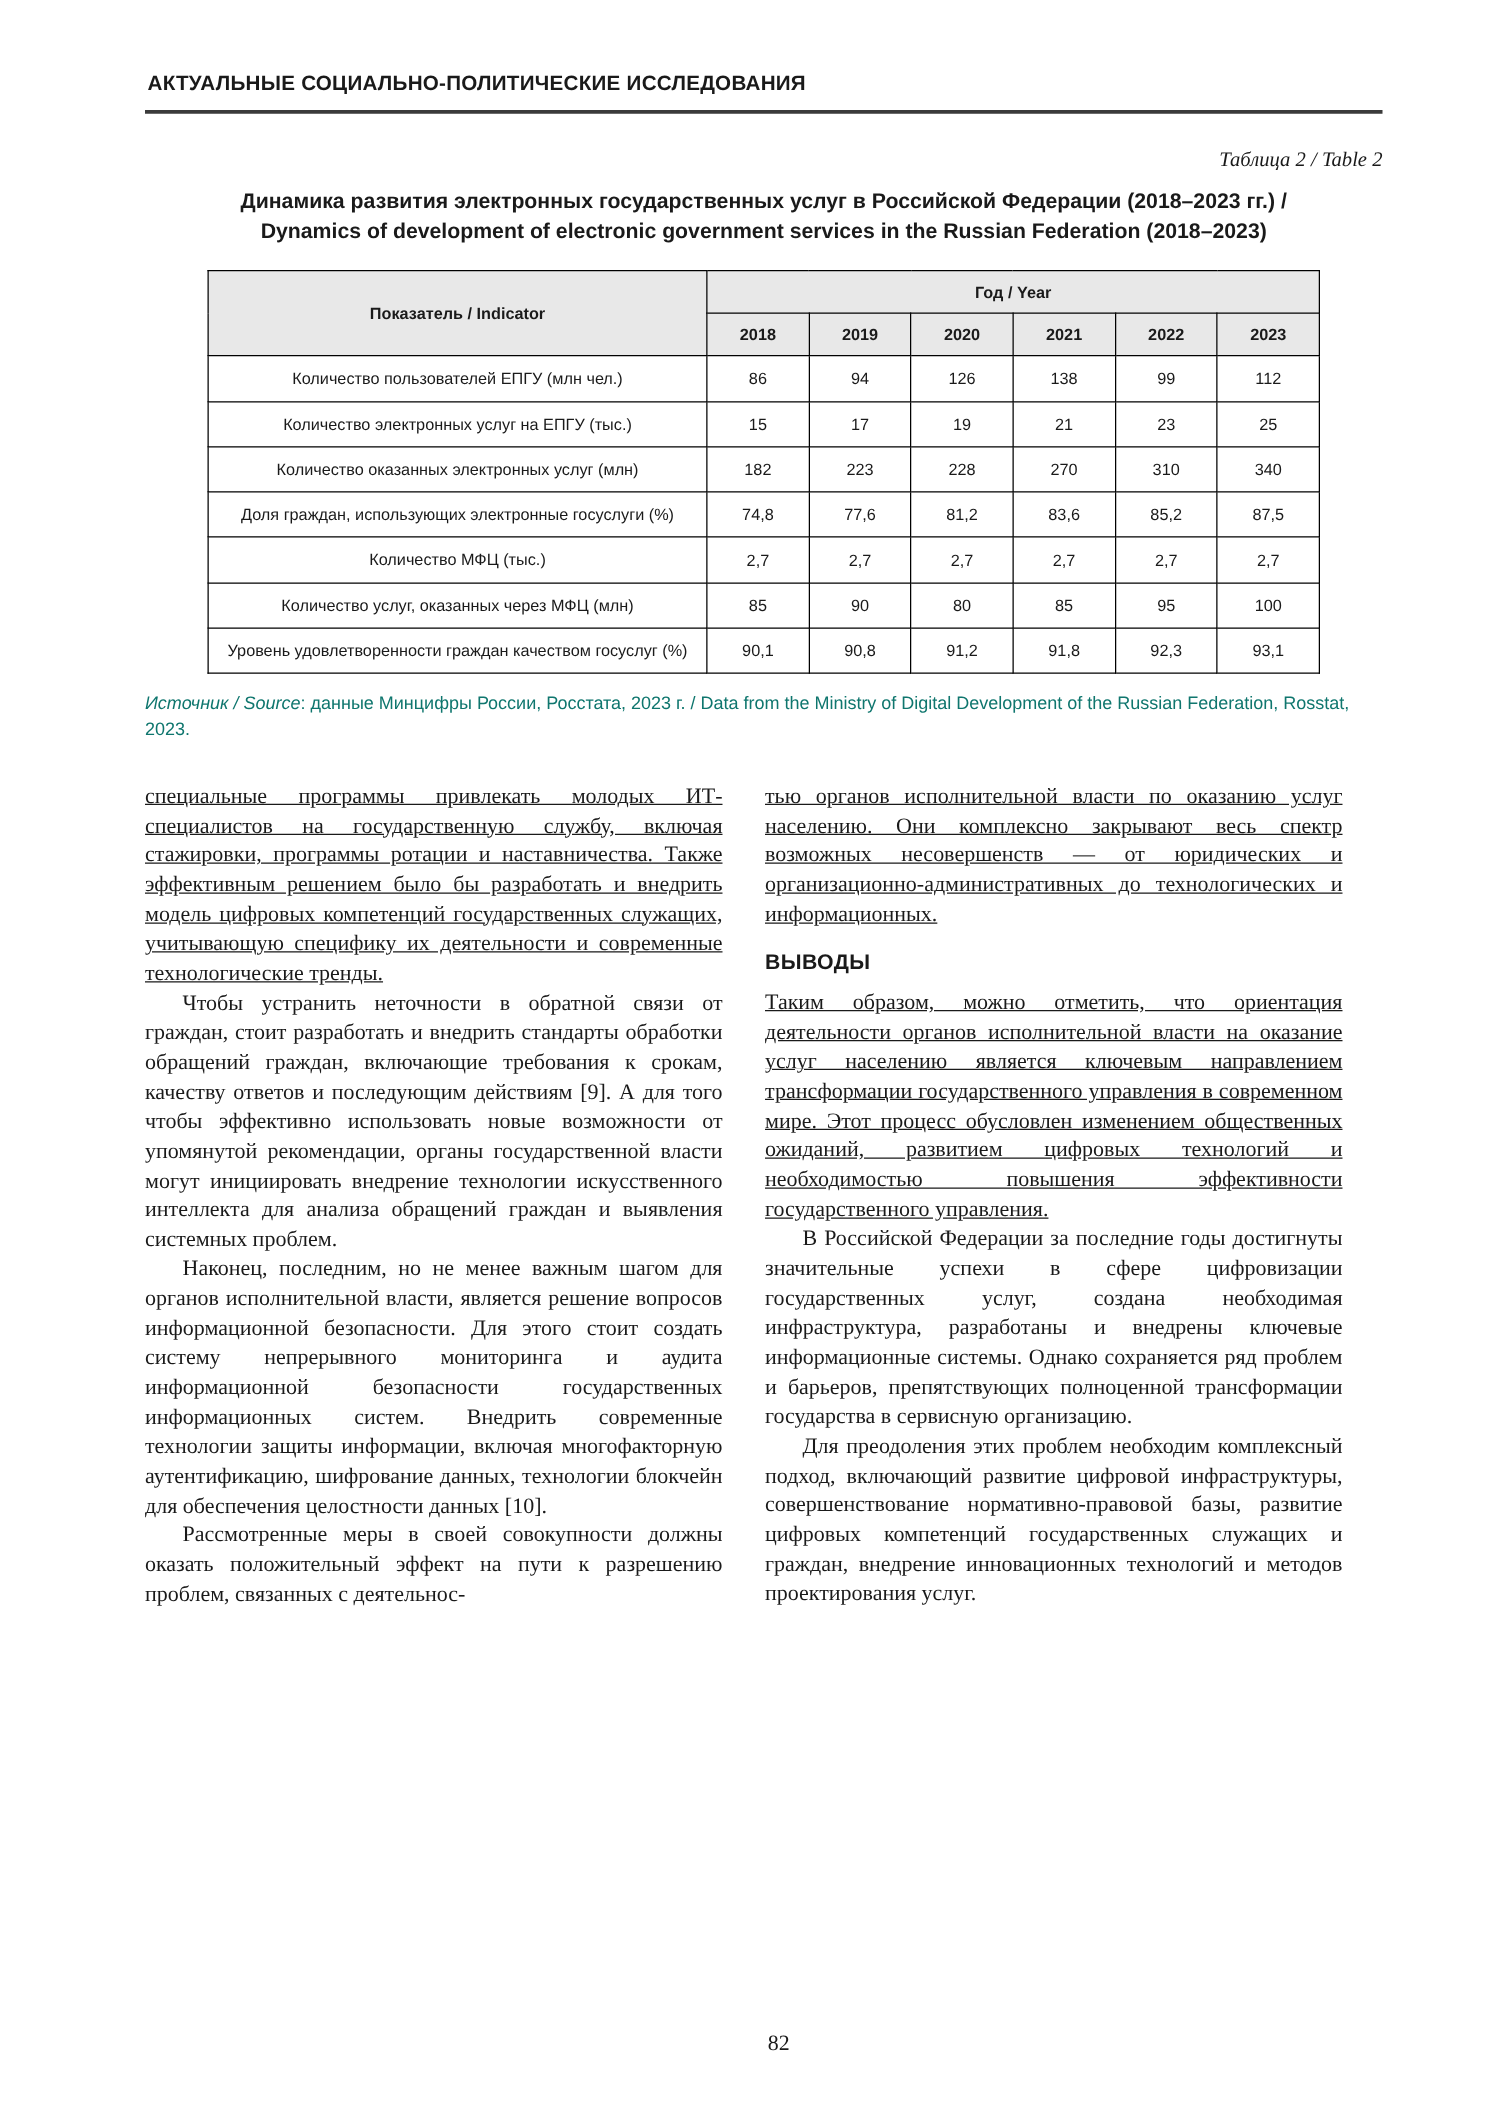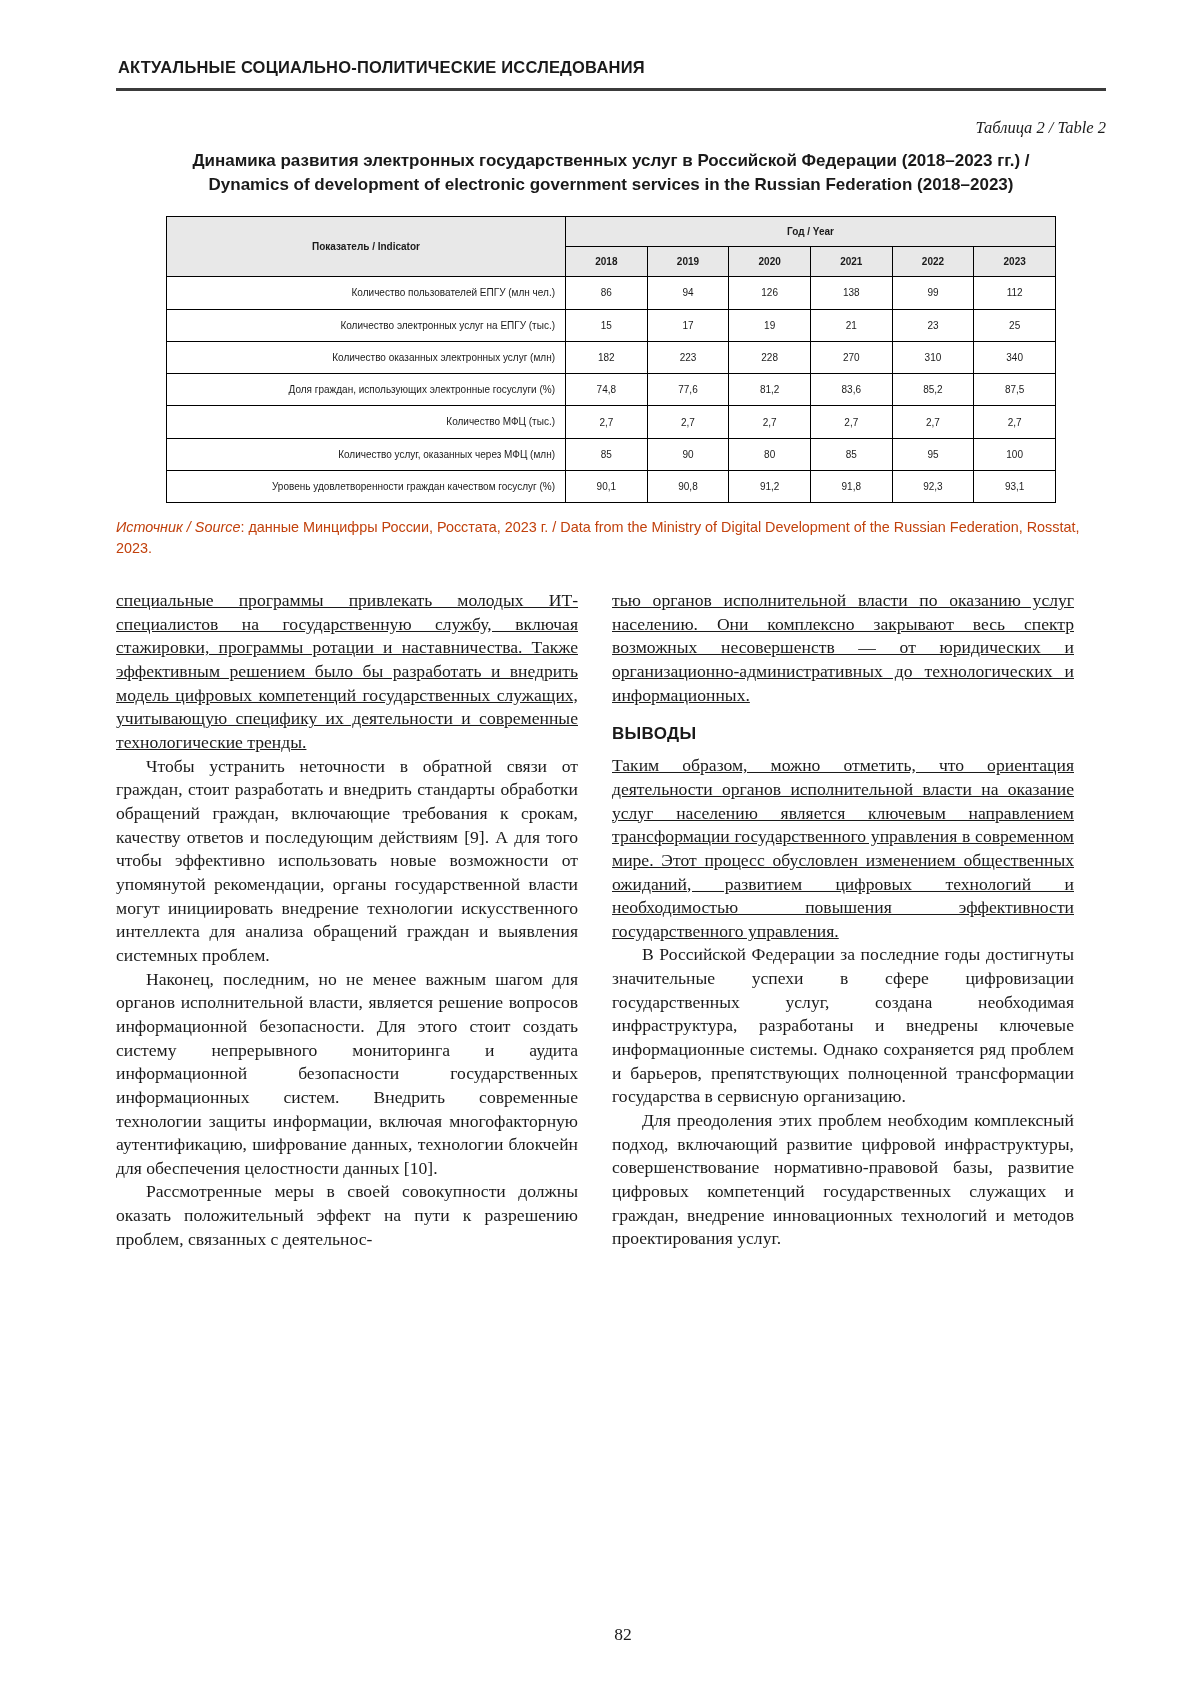--- a/index.html
+++ b/index.html
@@ -66,7 +66,7 @@
   }
   table.data th, table.data td {
     border: 1px solid #000000;
-    font-size: 10px;
+    font-size: 13px;
   }
   table.data th {
     background: #e8e8e8;

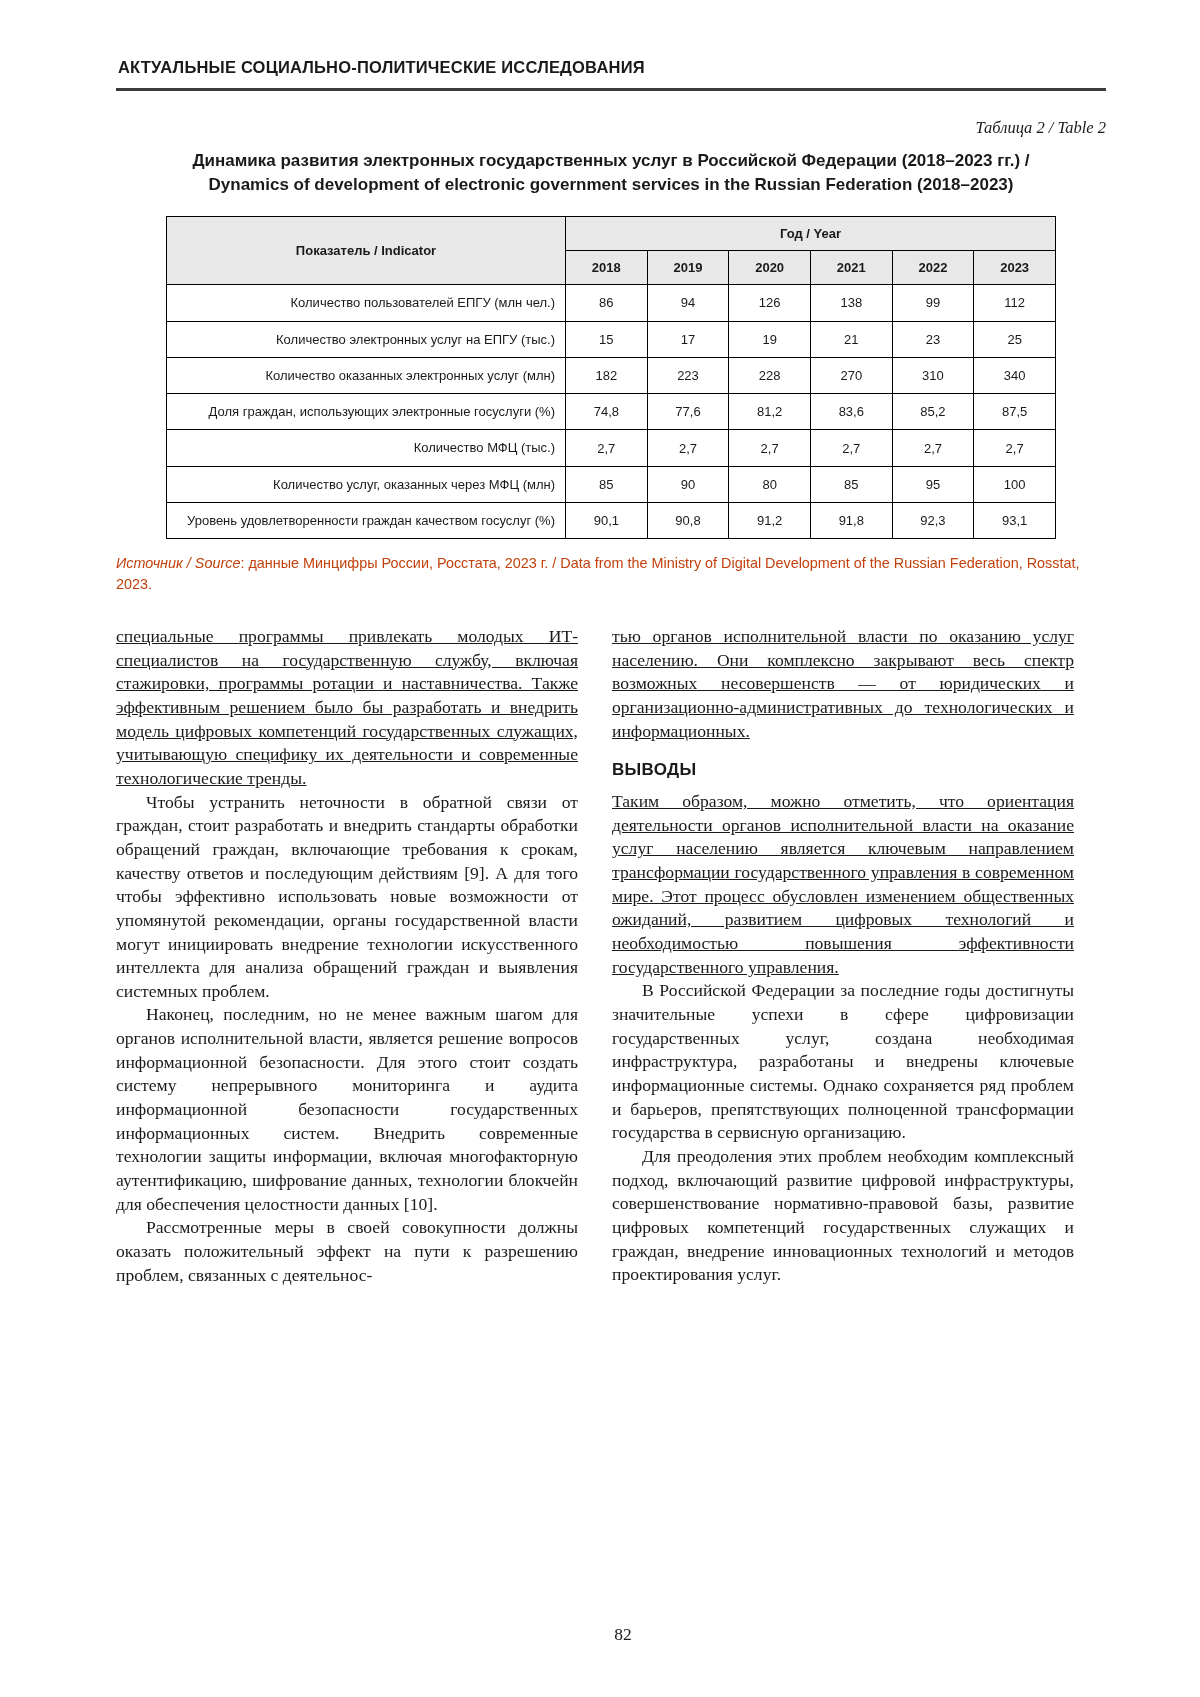--- a/index.html
+++ b/index.html
@@ -81,7 +81,7 @@
   }
   th.year-head { width: 83px; }
   td.indicator {
-    text-align: right;
+    text-align: center;
     padding: 9px 10px;
     line-height: 1.33;
     background: #ffffff;

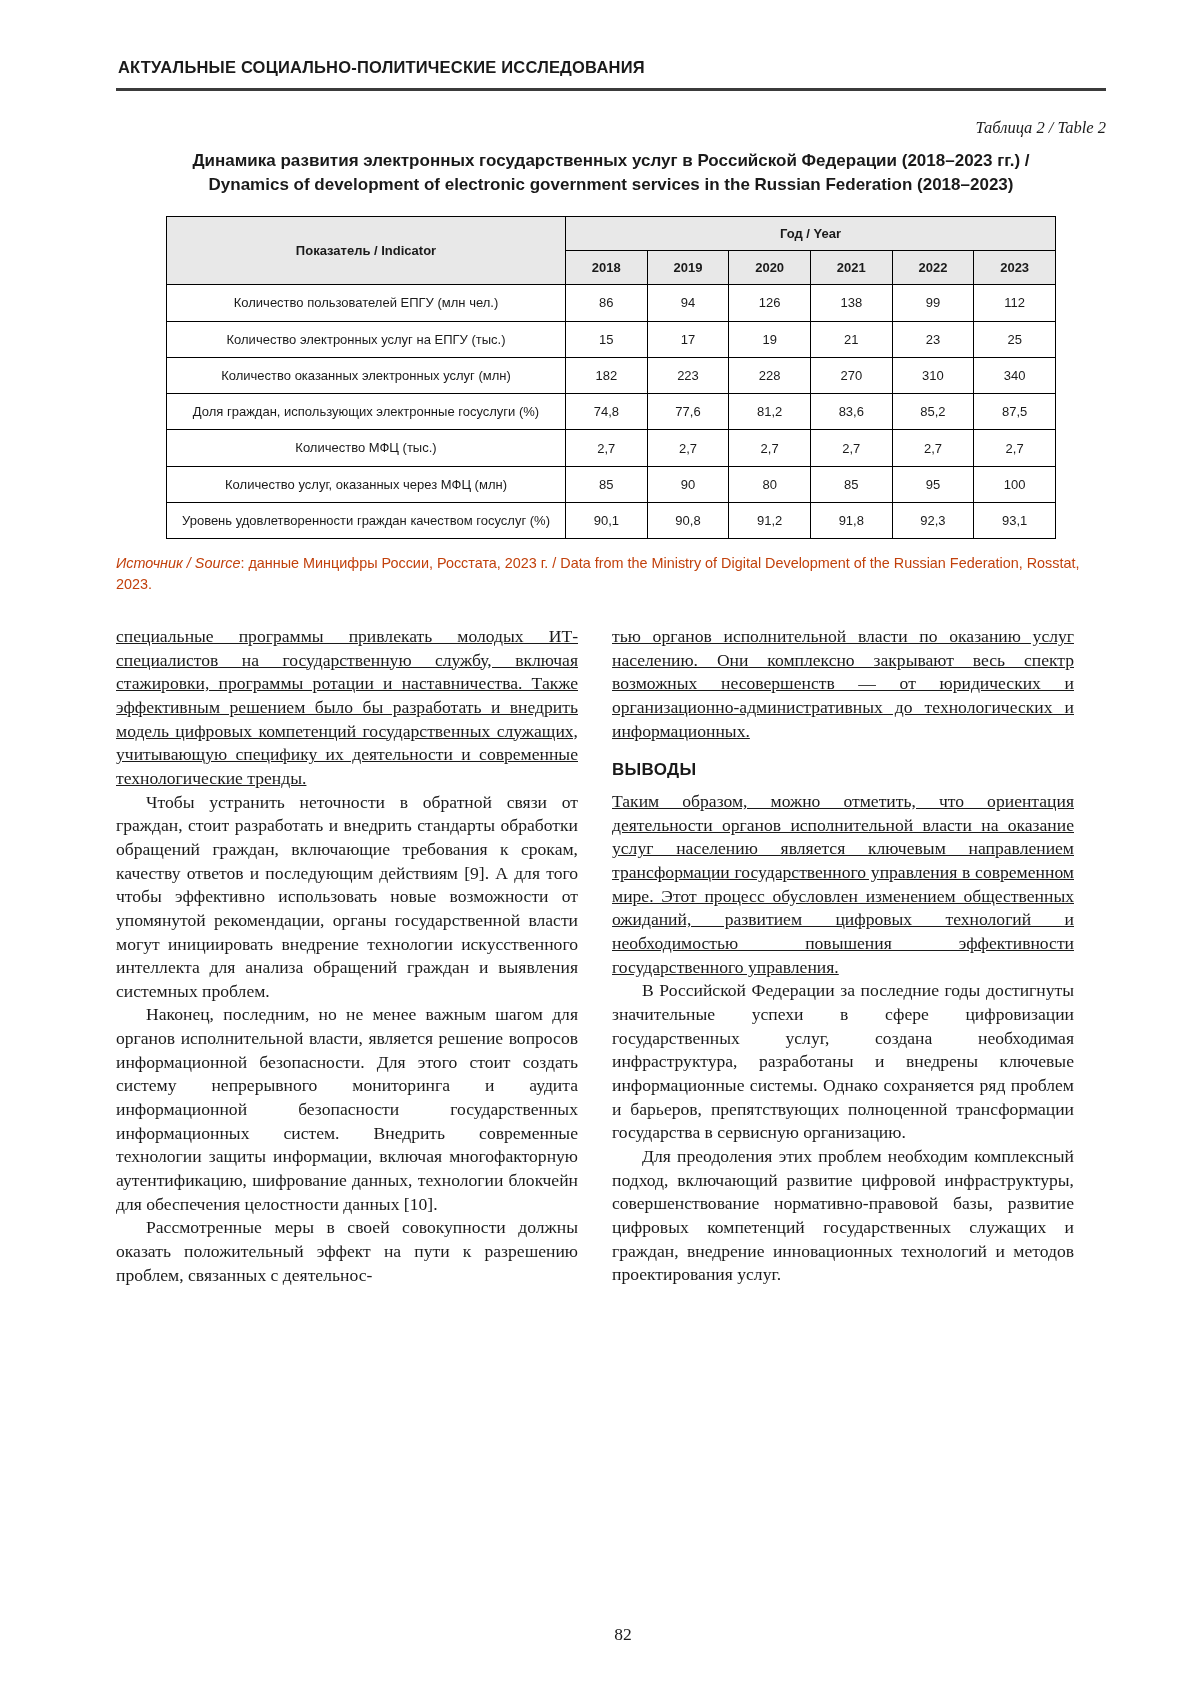--- a/index.html
+++ b/index.html
@@ -97,7 +97,7 @@
     font-family: "Liberation Sans", sans-serif;
     font-size: 14.4px;
     line-height: 1.45;
-    color: #c2410c;
+    color: #0f766e;
   }
   .source .ital { font-style: italic; }
   

